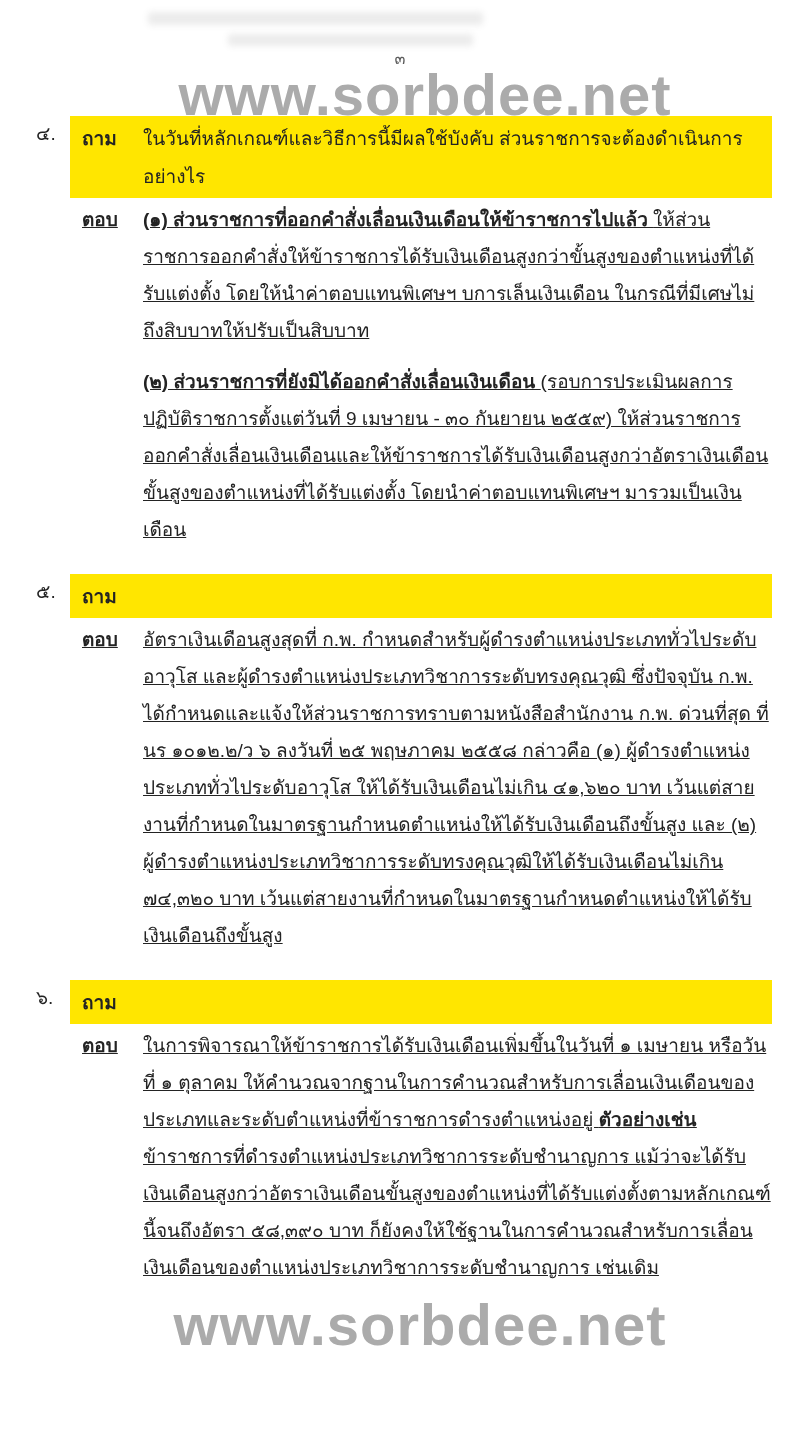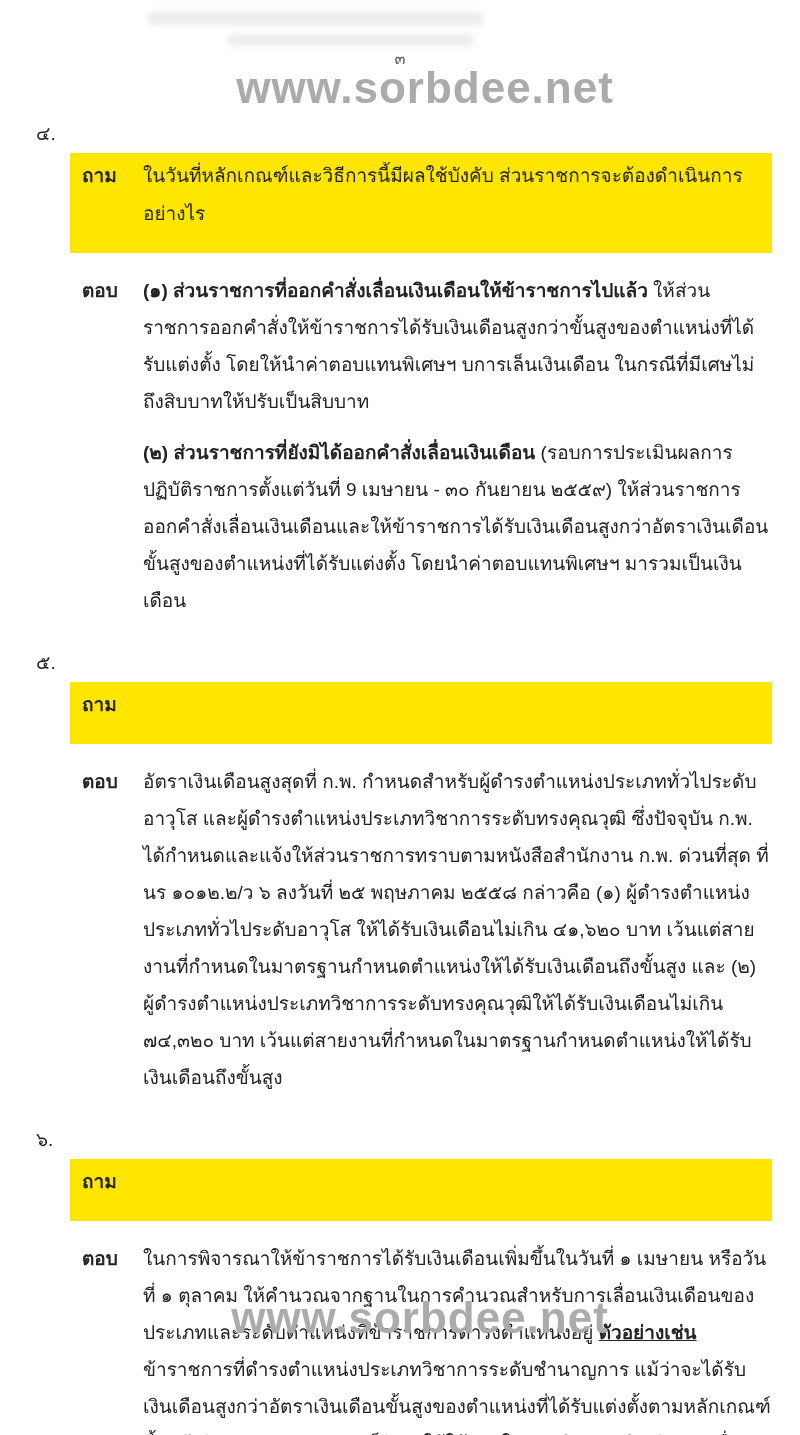--- a/index.html
+++ b/index.html
@@ -26,7 +26,7 @@
   }
   .watermark {
     position: absolute; transform: translateX(-50%);
-    font-size: 44px; font-weight: 700; letter-spacing: 1px;
+    font-size: 58px; font-weight: 700; letter-spacing: 1px;
     color: var(--wm, #ababab); white-space: nowrap; line-height: 1;
   }
   .wm-top { top: 66px; left: 425px; }

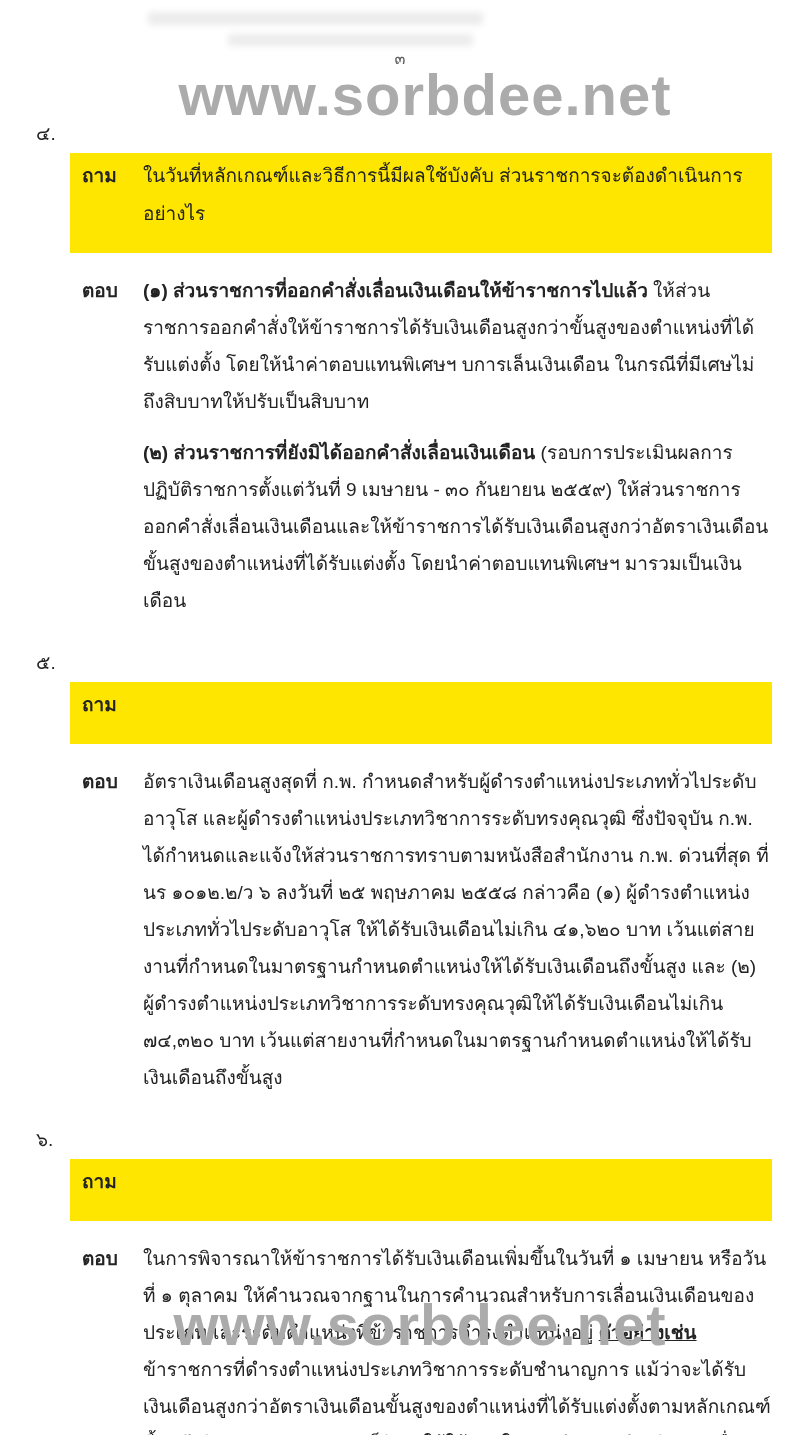--- a/index.html
+++ b/index.html
@@ -43,8 +43,7 @@
   .q-highlight {
     background: var(--hl, #ffe600);
     display: grid; grid-template-columns: 73px 1fr;
-    padding: 4px 8px 20px 0;
-    margin-top: 37px;
+    padding: 4px 8px 2px 0;
   }
   .q-label { font-weight: 700; padding-left: 12px; line-height: 38px; }
   .q-text  { line-height: 38px; }

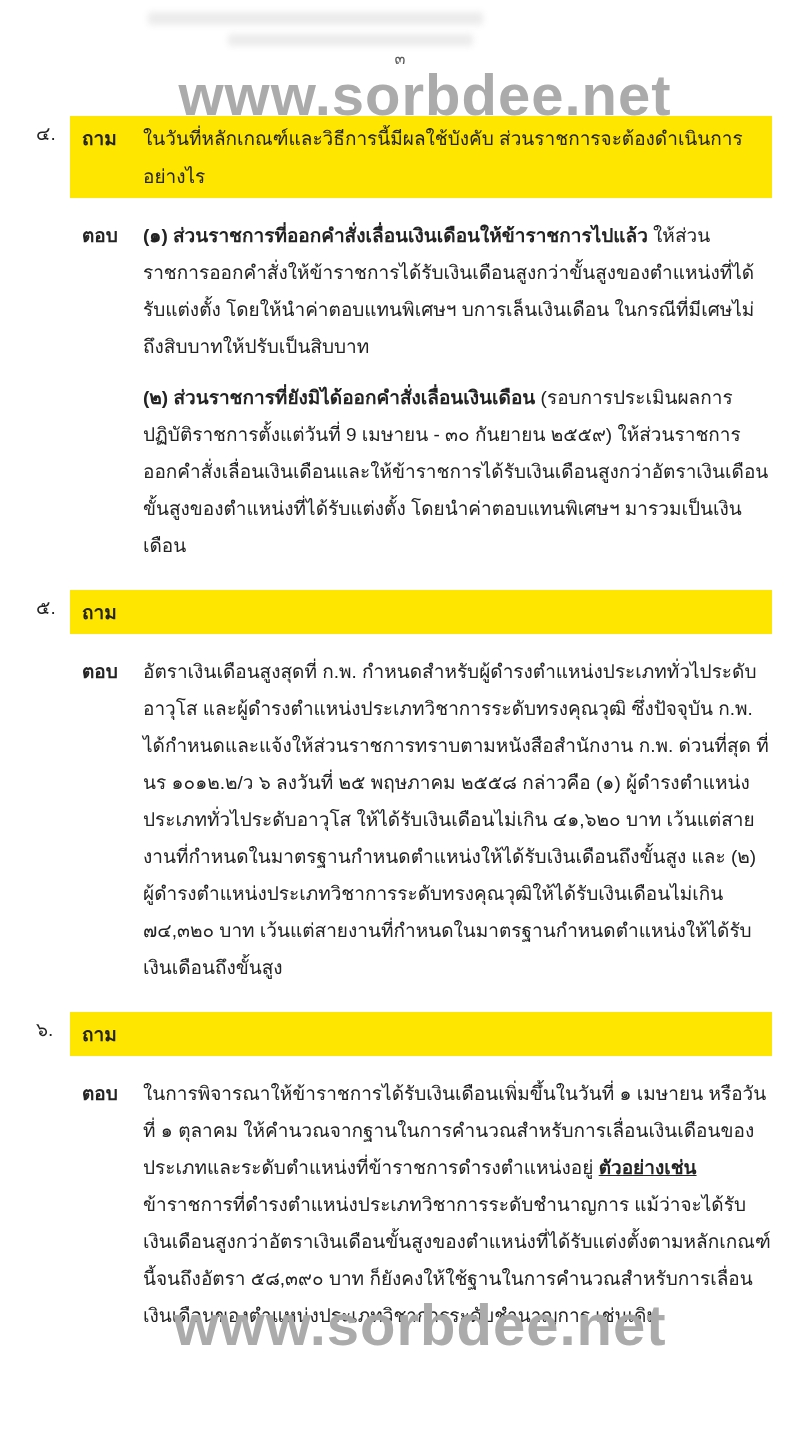--- a/index.html
+++ b/index.html
@@ -47,7 +47,7 @@
   }
   .q-label { font-weight: 700; padding-left: 12px; line-height: 38px; }
   .q-text  { line-height: 38px; }
-  .a-row { display: grid; grid-template-columns: 34px 73px 1fr; margin-top: 19px; }
+  .a-row { display: grid; grid-template-columns: 34px 73px 1fr; margin-top: 3px; text-decoration: underline; }
   .a-label { font-weight: 700; line-height: 37px; padding-left: 12px; }
   .a-text p { line-height: 37px; margin: 0 0 14px 0; }
   .a-text p:last-child { margin-bottom: 0; }

